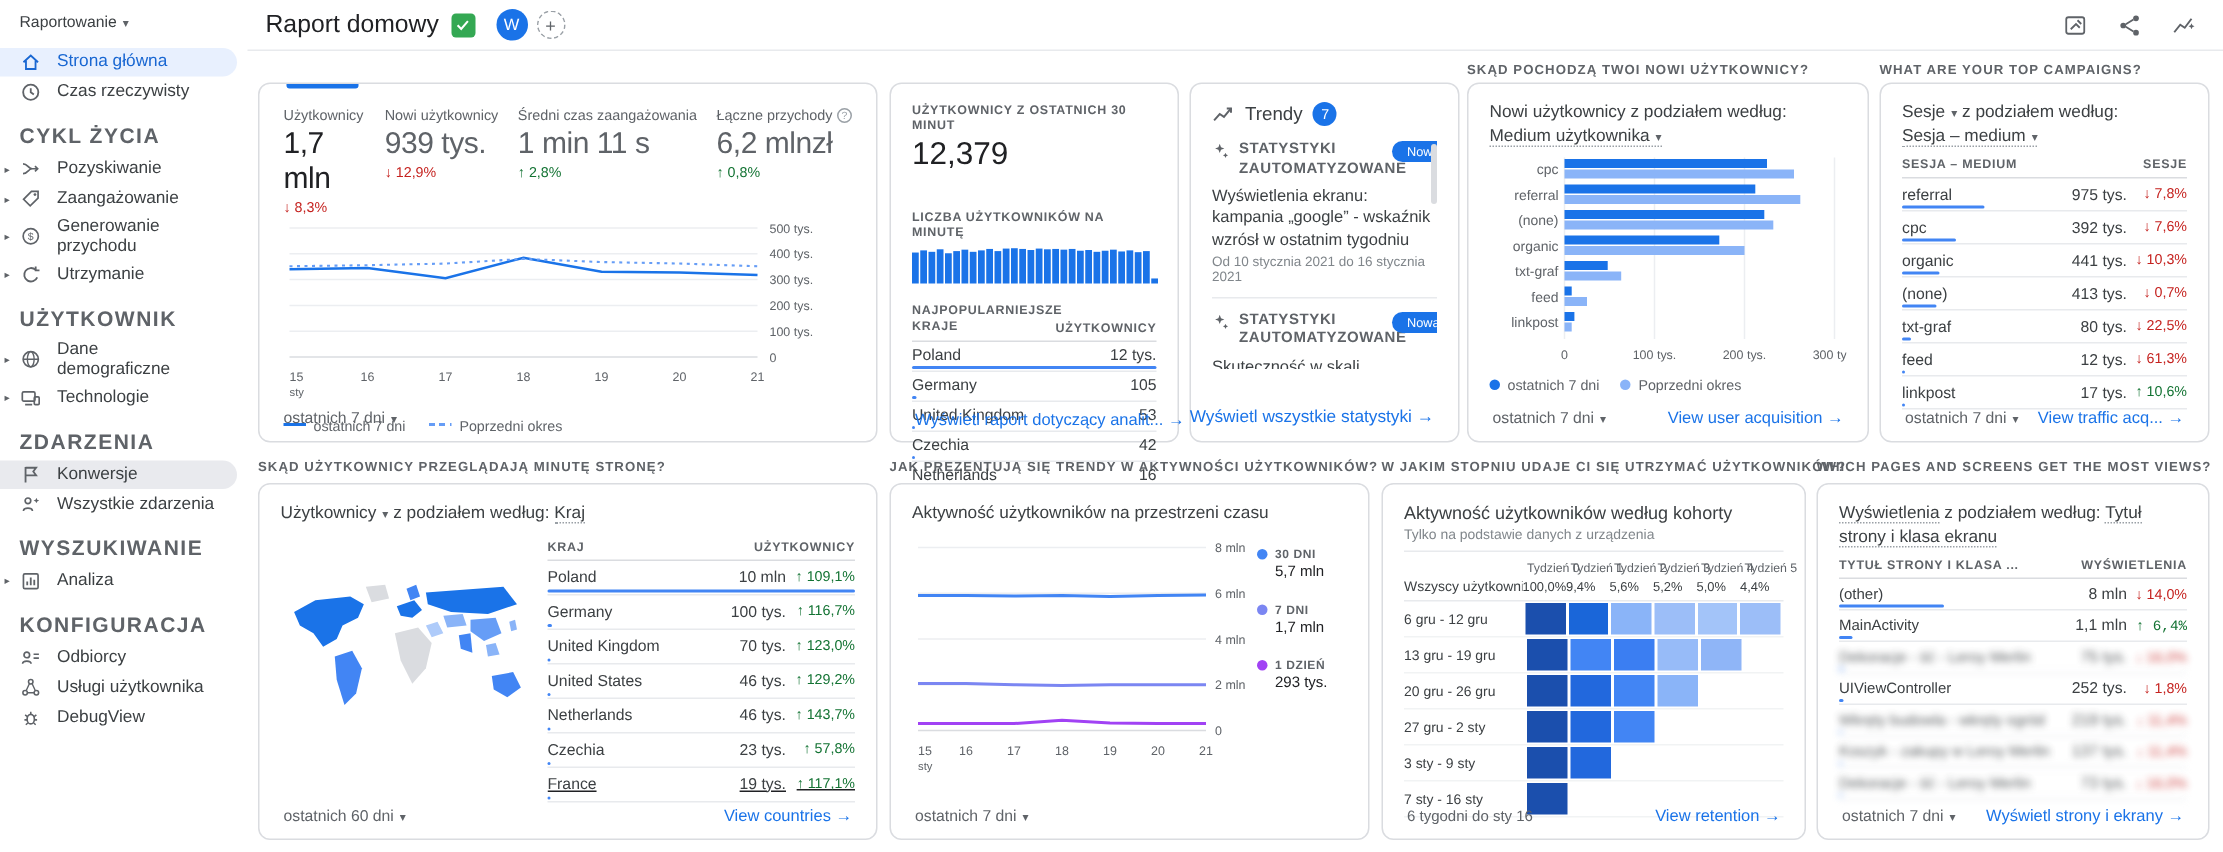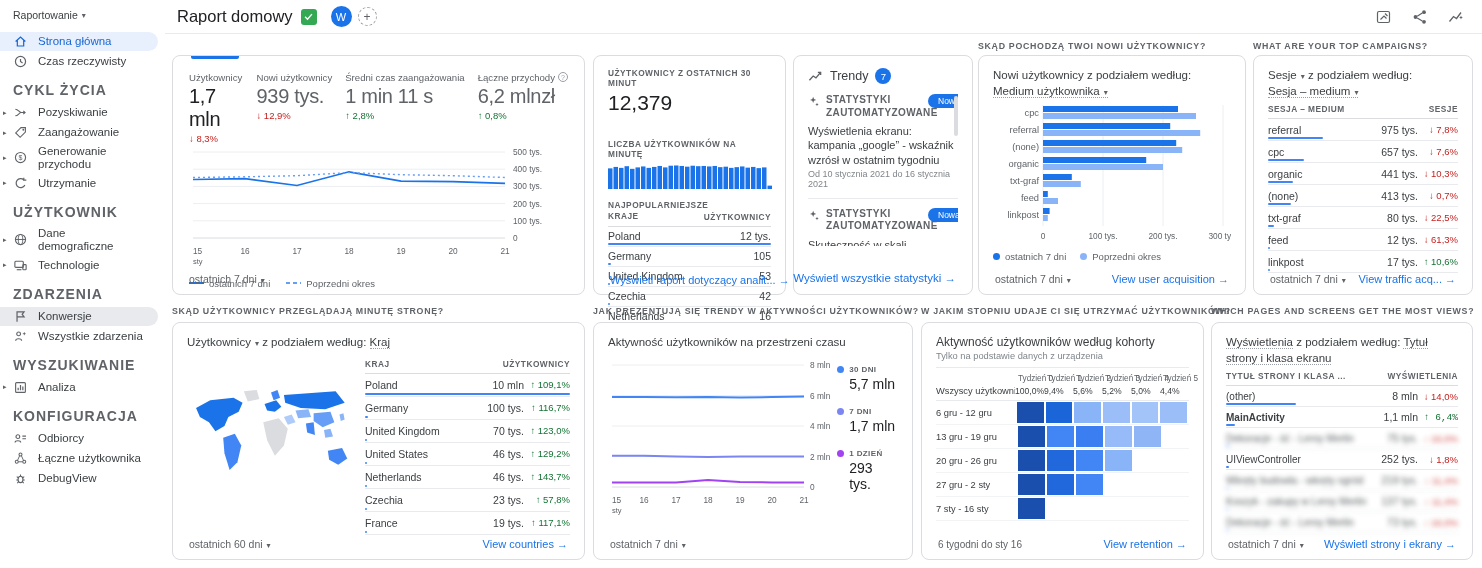--- a/index.html
+++ b/index.html
@@ -522,7 +522,7 @@
         <div class="trow" style="height: 22px;">
           <span class="tbar" style="width: 19%;"></span>
           <span class="tname" style="font-size: 10.5px;">cpc</span>
-          <span class="tval" style="width: 48px;">657 tys.</span>
+          <span class="tval" style="width: 48px;">392 tys.</span>
           <span class="tdelta down" style="width: 40px;">↓ 7,6%</span>
         </div>
         <div class="trow" style="height: 22px;">

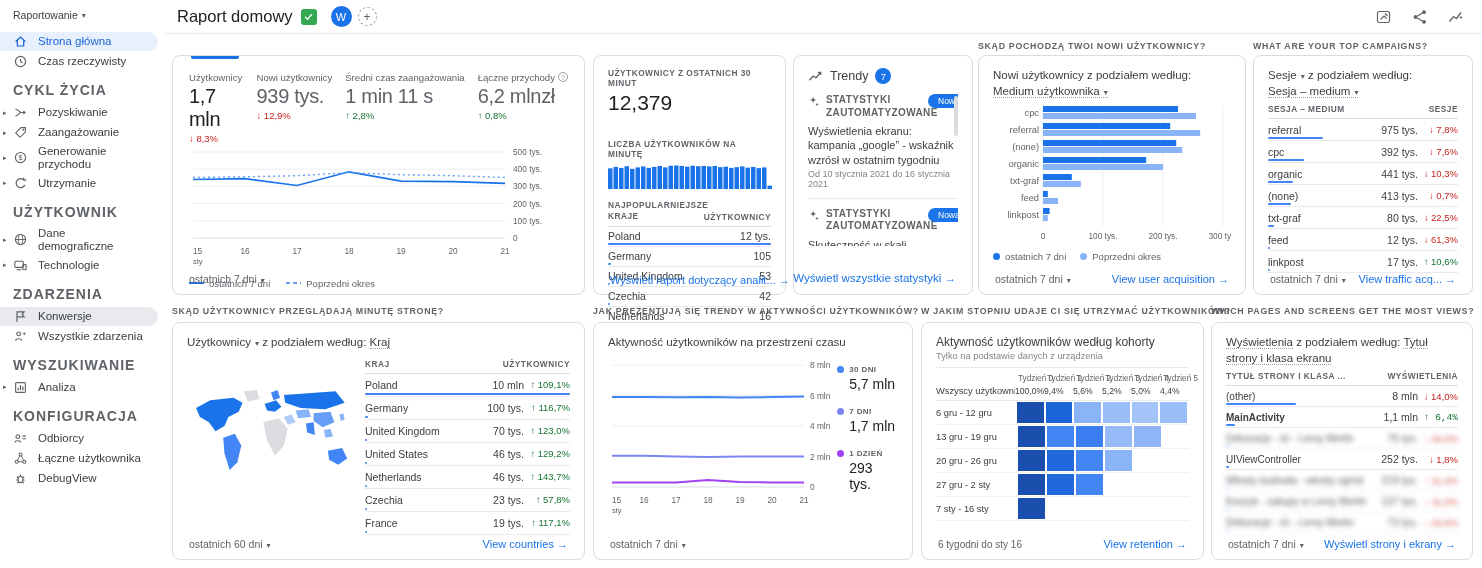--- a/index.html
+++ b/index.html
@@ -92,7 +92,7 @@
   .act-wrap { display:flex; margin-top:4px; }
   .act-leg { display:flex; flex-direction:column; gap:15px; padding-top:10px; }
   .act-leg .k { font-size:8px; font-weight:bold; letter-spacing:.4px; color:#5f6368; display:flex; align-items:center; }
-  .act-leg .v { font-size:14px; color:#202124; margin:2px 0 0 12px; }
+  .act-leg .v { font-size:10px; color:#202124; margin:2px 0 0 12px; }
 
   
   .coh-sub { font-size:9.3px; color:#80868b; margin-top:1px; padding-bottom:6px; border-bottom:1px solid #e8eaed; }

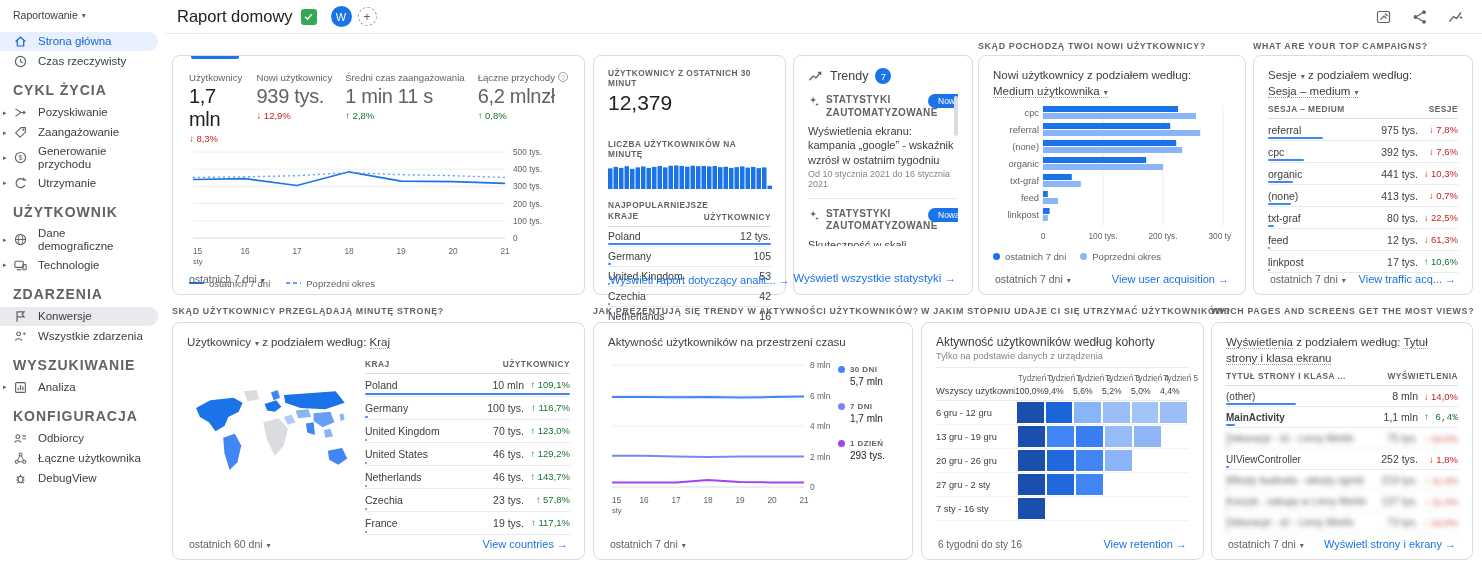--- a/index.html
+++ b/index.html
@@ -772,7 +772,7 @@
         </div>
         <div class="trow" style="height: 21px;">
           <span class="tbar" style="width: 4%;"></span>
-          <span class="tname" style="font-size: 10px; font-weight: bold;">MainActivity</span>
+          <span class="tname" style="font-size: 10px;">MainActivity</span>
           <span class="tval" style="width: 46px;">1,1 mln</span>
           <span class="tdelta up" style="width: 40px; font-family: Liberation Mono, monospace;">↑ 6,4%</span>
         </div>

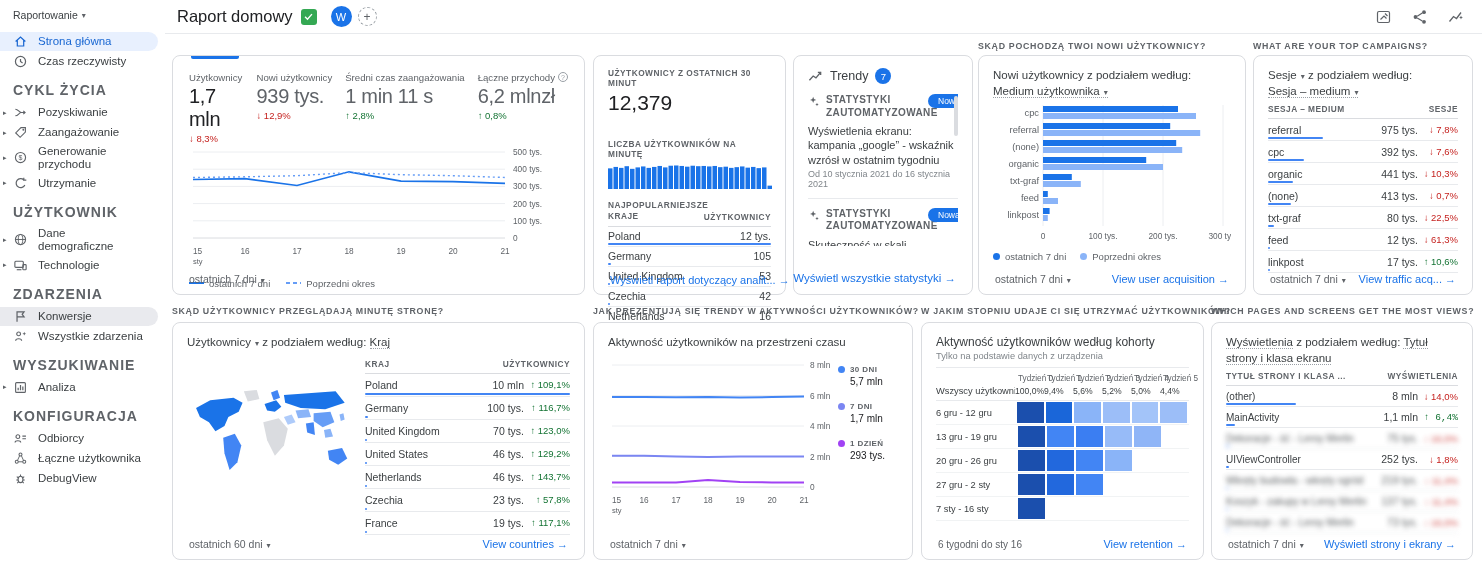--- a/index.html
+++ b/index.html
@@ -240,7 +240,7 @@
               <path d="M7 5.2 L4.8 10 M9 5.2 L11.2 10 M5.6 11.5 H10.4" stroke="currentColor" stroke-width="1"></path>
             </svg>
           </span>
-          <span class="nav-lbl">Łączne użytkownika</span>
+          <span class="nav-lbl">Usługi użytkownika</span>
         </div>
         <div class="nav-item">
           <span class="nav-ico">

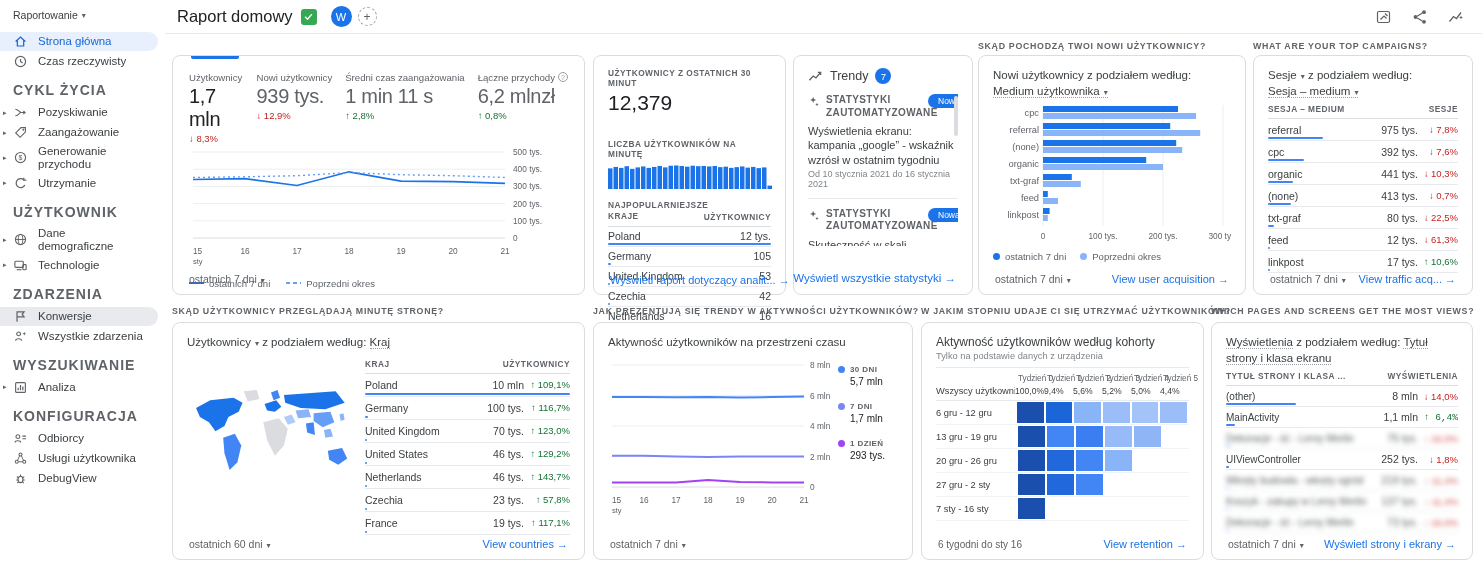--- a/index.html
+++ b/index.html
@@ -745,6 +745,11 @@
           <span class="coh-cell" style="background: rgb(66, 133, 244);"></span>
         </div>
         <div class="coh-row">
+          <span class="lbl">3 sty - 9 sty</span>
+          <span class="coh-cell" style="background: rgb(27, 79, 173);"></span>
+          <span class="coh-cell" style="background: rgb(34, 104, 221);"></span>
+        </div>
+        <div class="coh-row">
           <span class="lbl">7 sty - 16 sty</span>
           <span class="coh-cell" style="background: rgb(27, 79, 173);"></span>
         </div>

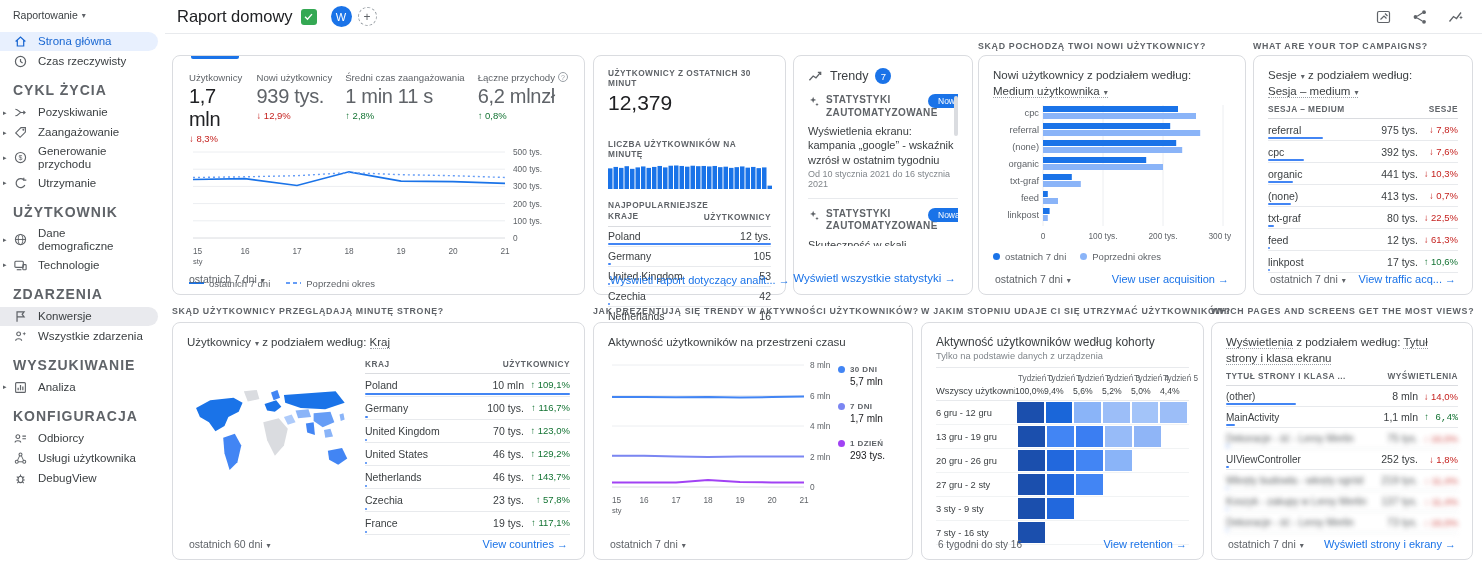--- a/index.html
+++ b/index.html
@@ -625,7 +625,7 @@
               <span class="tval" style="width: 48px;">23 tys.</span>
               <span class="tdelta up" style="width: 46px;">↑ 57,8%</span>
             </div>
-            <div class="trow" style="height: 23px;">
+            <div class="trow" style="height: 23px; text-decoration: underline;">
               <span class="tbar" style="width: 1%;"></span>
               <span class="tname" style="font-size: 10.5px;">France</span>
               <span class="tval" style="width: 48px;">19 tys.</span>

